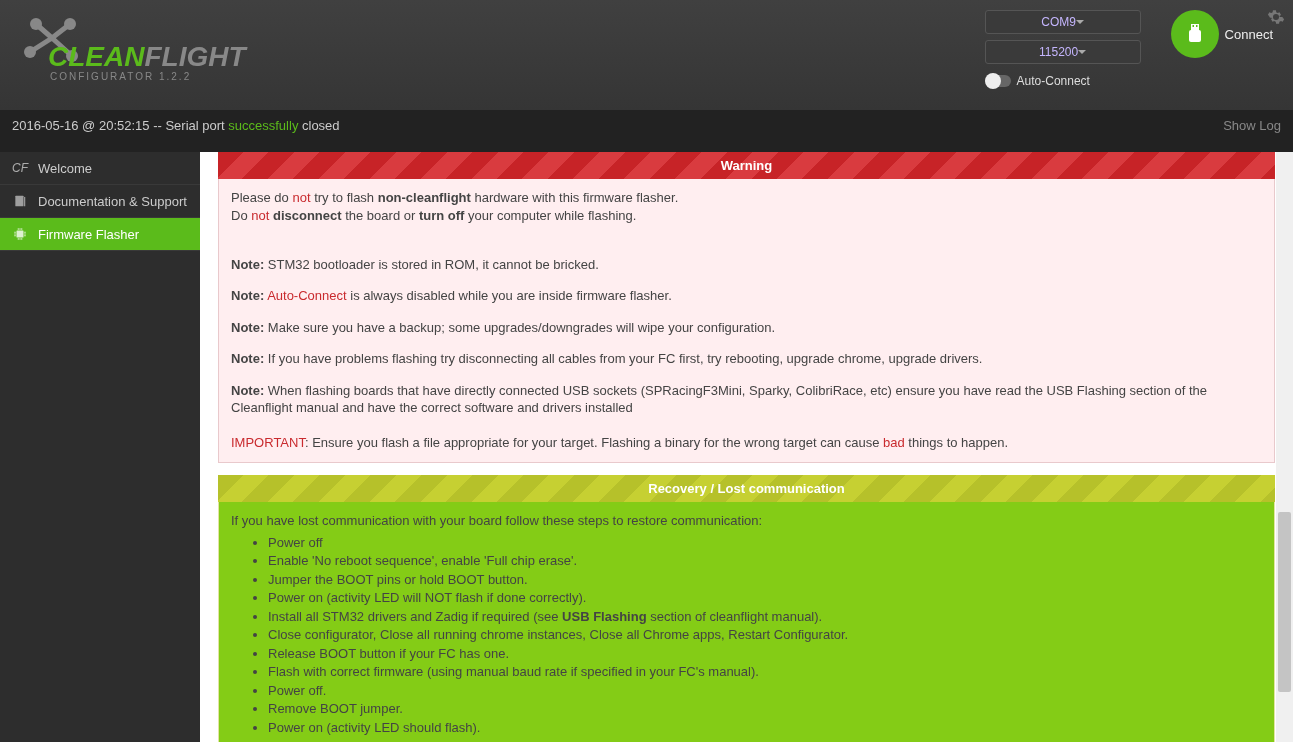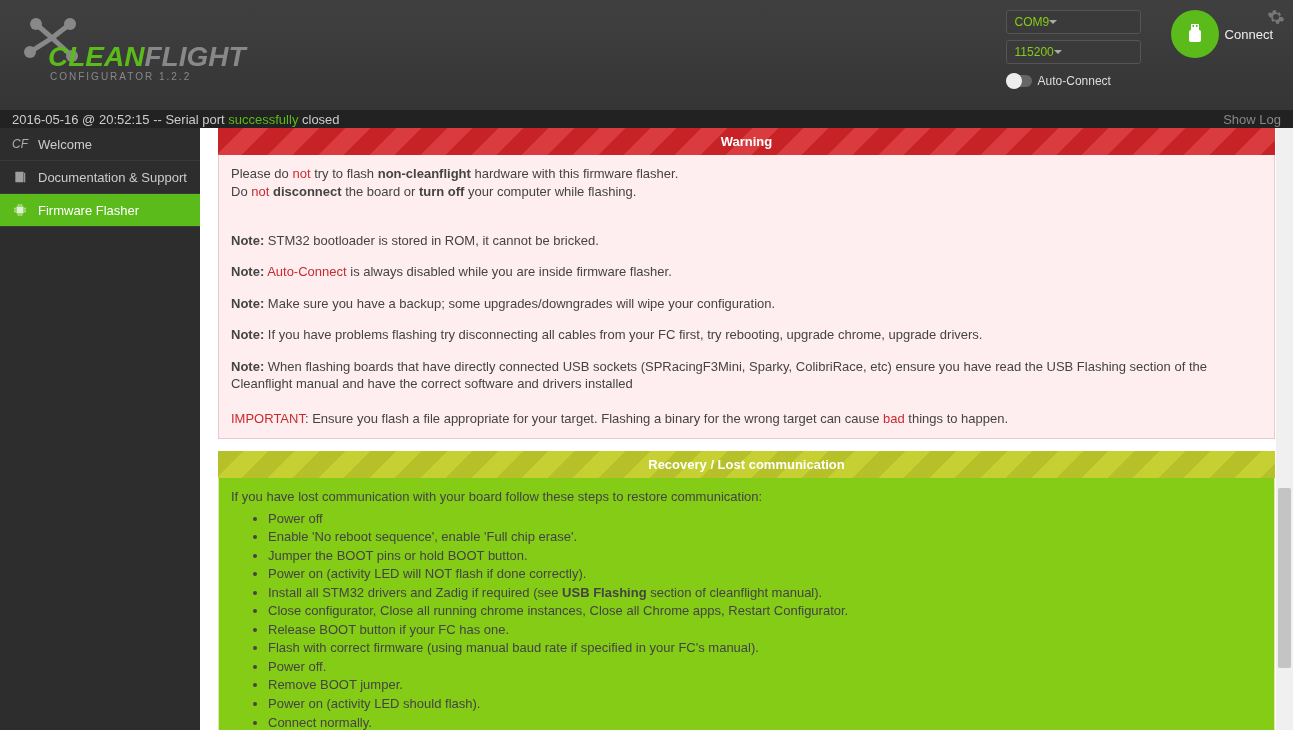--- a/index.html
+++ b/index.html
@@ -16,9 +16,9 @@
 .header-right { position: absolute; right: 20px; top: 10px; display: flex; align-items: flex-start; gap: 30px; }
 .port-controls { display: flex; flex-direction: column; gap: 6px; }
 .sel {
-  width: 135px; height: 24px; background: #3a3a3a; color: #84cc16;
+  width: 156px; height: 24px; background: #3a3a3a; color: #c4b5fd;
   border: 1px solid #555; border-radius: 3px; padding: 0 8px;
-  font-size: 12px; display: flex; align-items: center; justify-content: flex-start;
+  font-size: 12px; display: flex; align-items: center; justify-content: center;
   cursor: pointer;
 }
 .sel::after { content: ''; border-left: 4px solid transparent; border-right: 4px solid transparent; border-top: 4px solid #aaa; }

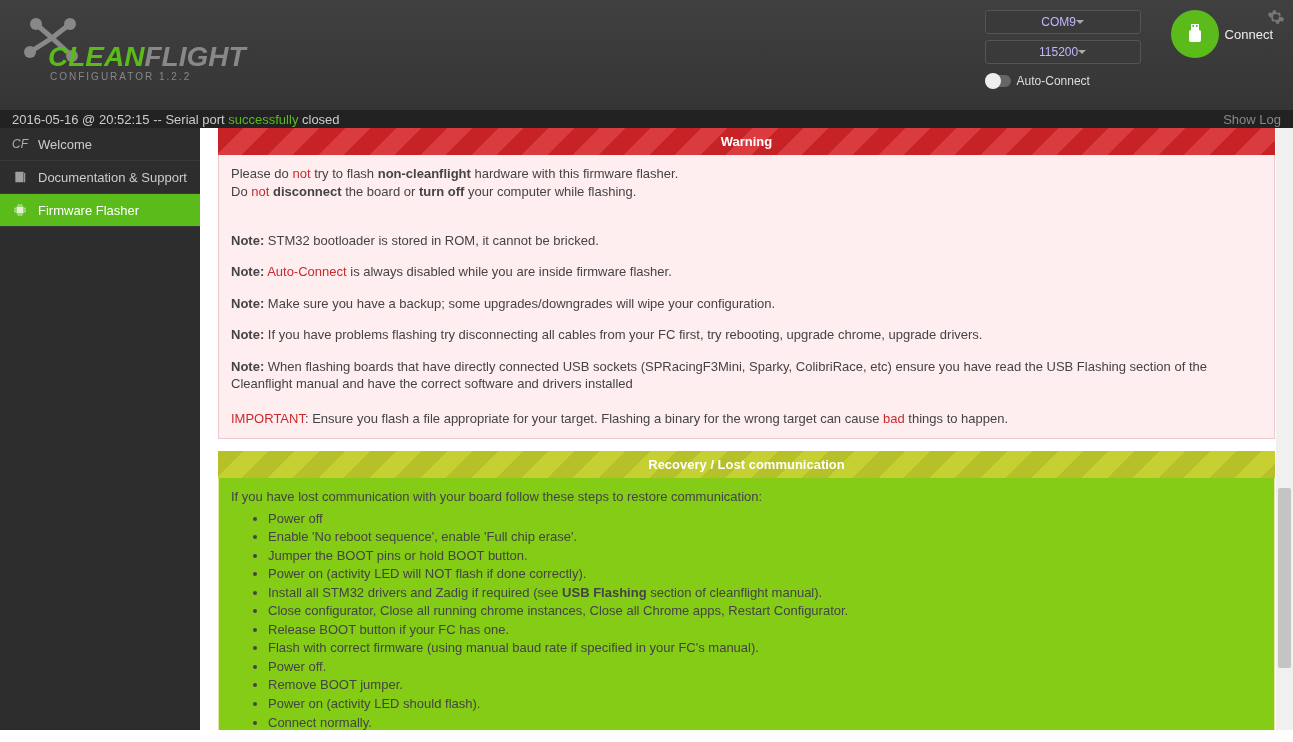--- a/index.html
+++ b/index.html
@@ -35,8 +35,8 @@
 .gear { position: absolute; right: 8px; top: 8px; color: #777; cursor: pointer; }
 
 .logbar {
-  height: 18px; background: #222; color: #ccc; font-size: 13px;
-  display: flex; align-items: center; justify-content: space-between; padding: 0 12px;
+  height: 42px; background: #222; color: #ccc; font-size: 13px;
+  display: flex; align-items: flex-start; justify-content: space-between; padding: 8px 12px;
 }
 .logbar .ok { color: #5bbb1b; }
 .showlog { color: #888; cursor: pointer; font-size: 13px; }

